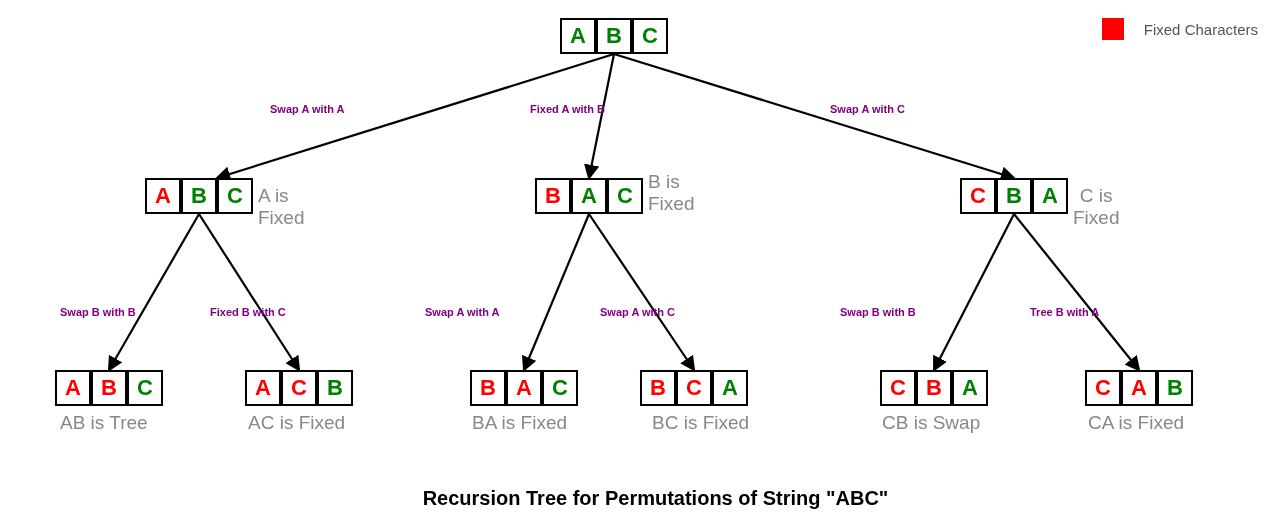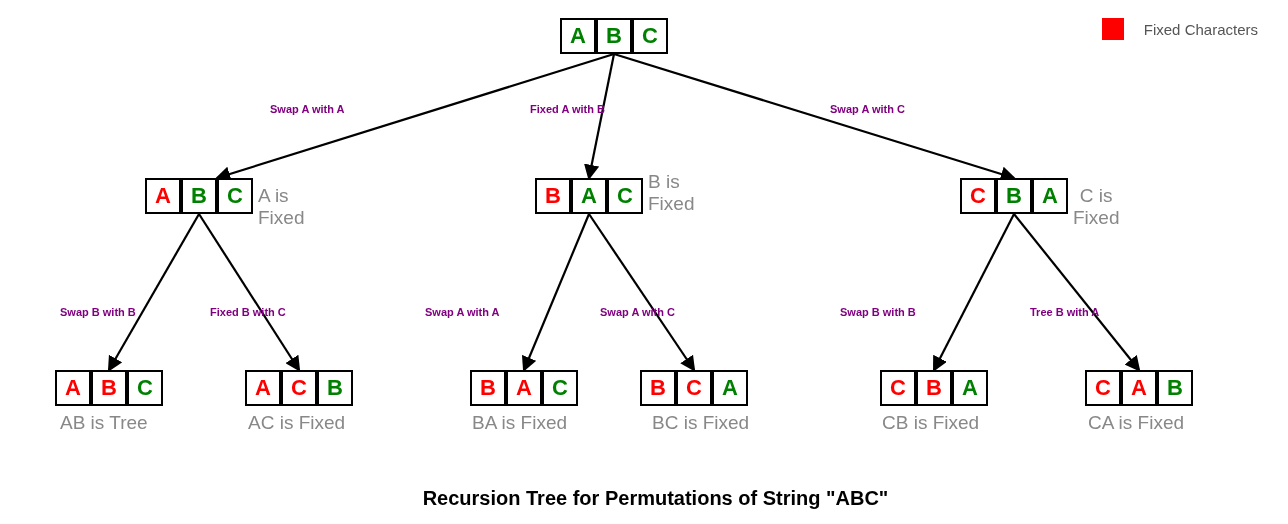--- a/index.html
+++ b/index.html
@@ -197,7 +197,7 @@
     <div class="cell red">B</div>
     <div class="cell green">A</div>
   </div>
-  <div class="fixed-label" style="left:882px;top:412px;">CB is Fixed</div>
+  <div class="fixed-label" style="left:882px;top:412px;">CB is Swap</div>
 
   <div class="node" style="left:1085px;top:370px;">
     <div class="cell red">C</div>

